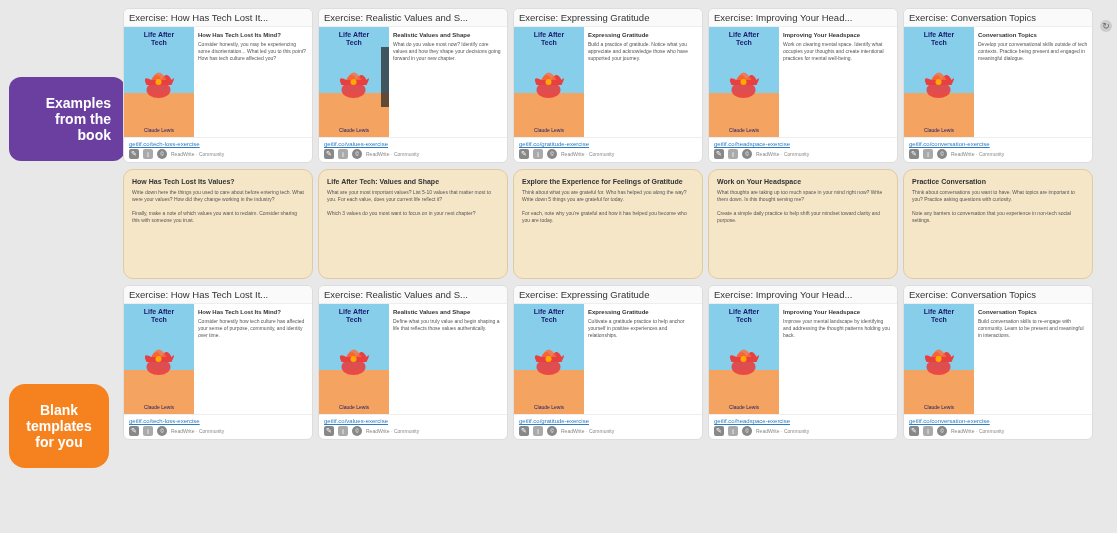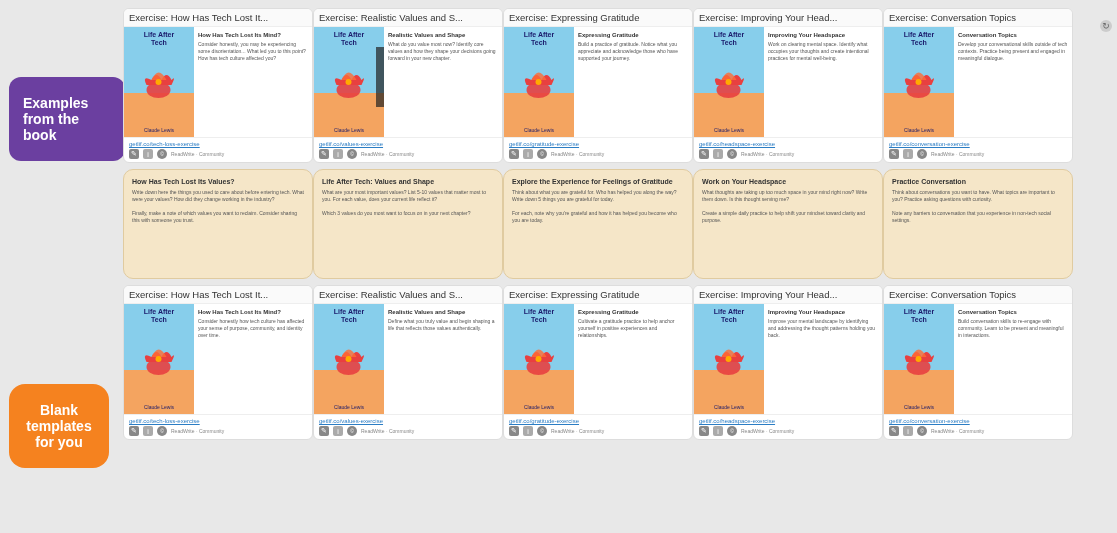--- a/index.html
+++ b/index.html
@@ -73,6 +73,7 @@
     .row {
       display: flex;
       flex-direction: row;
+      gap: 5px;
       align-items: flex-start;
       padding: 3px 0;
     }

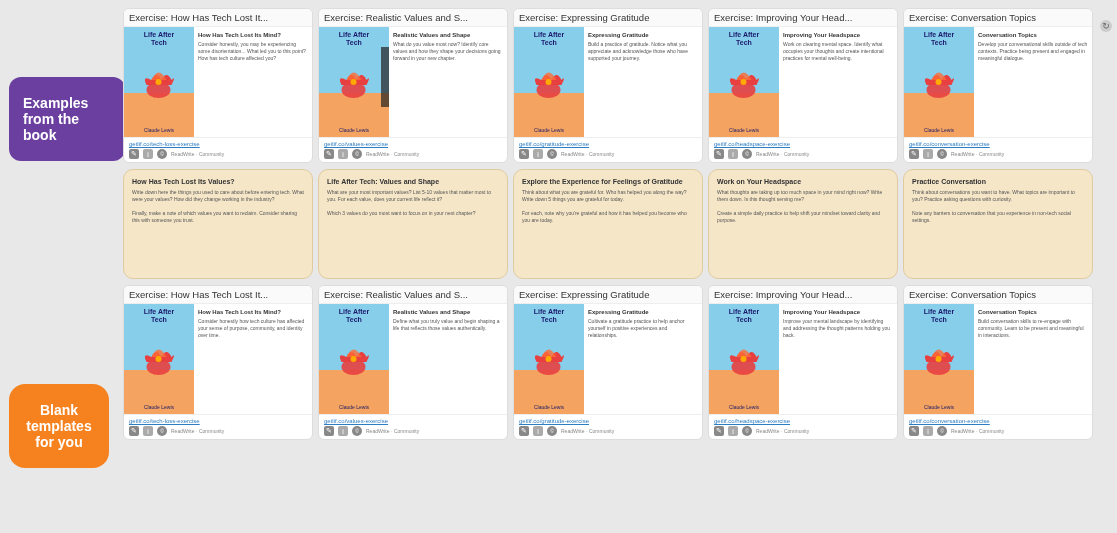--- a/index.html
+++ b/index.html
@@ -37,7 +37,7 @@
       color: white;
       font-weight: bold;
       font-size: 14px;
-      text-align: left;
+      text-align: right;
       border-radius: 12px;
       padding: 18px 14px;
       width: 116px;

